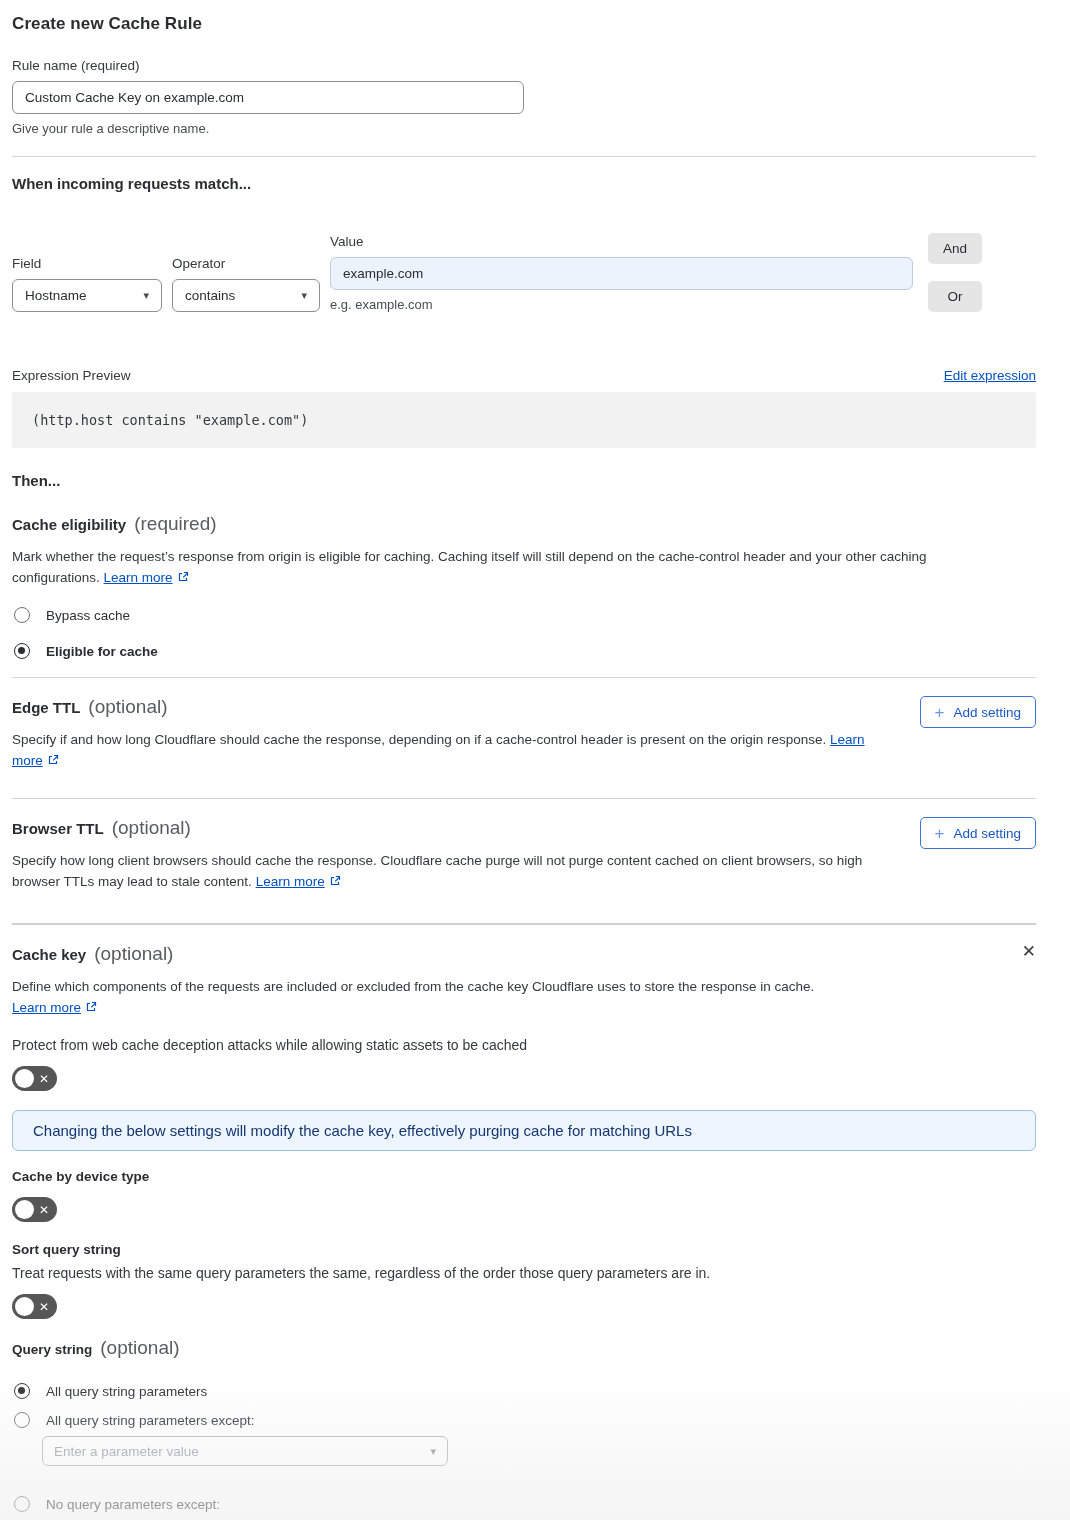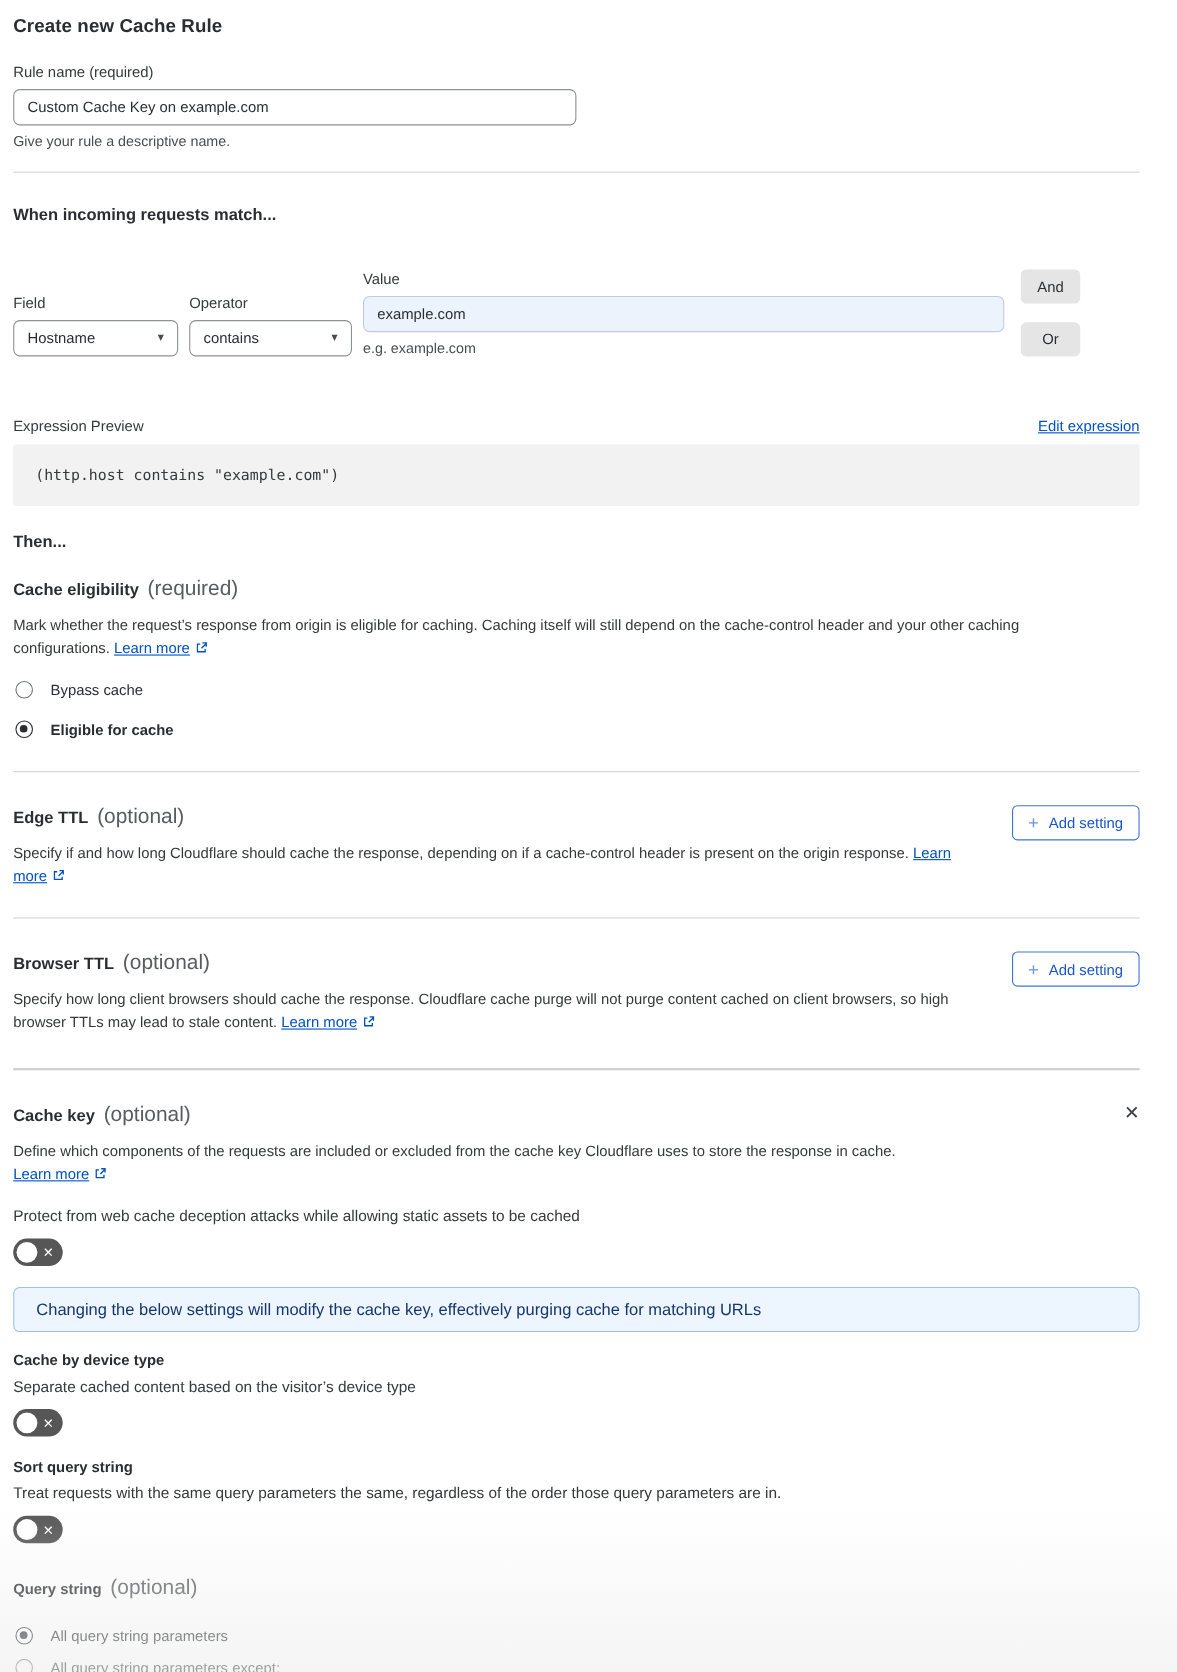--- a/index.html
+++ b/index.html
@@ -120,7 +120,7 @@
     background: linear-gradient(to bottom, rgba(242,242,242,0), rgba(238,238,238,0.6));
     pointer-events: none;
   } .mt18 { margin-top: 18px; }
-  .mt20 { margin-top: 20px; } .mt22 { margin-top: 30px; } .mt24 { margin-top: 24px; } .mt30 { margin-top: 30px; }
+  .mt20 { margin-top: 20px; } .mt22 { margin-top: 18px; } .mt24 { margin-top: 24px; } .mt30 { margin-top: 30px; }
 </style>
 </head>
 <body>

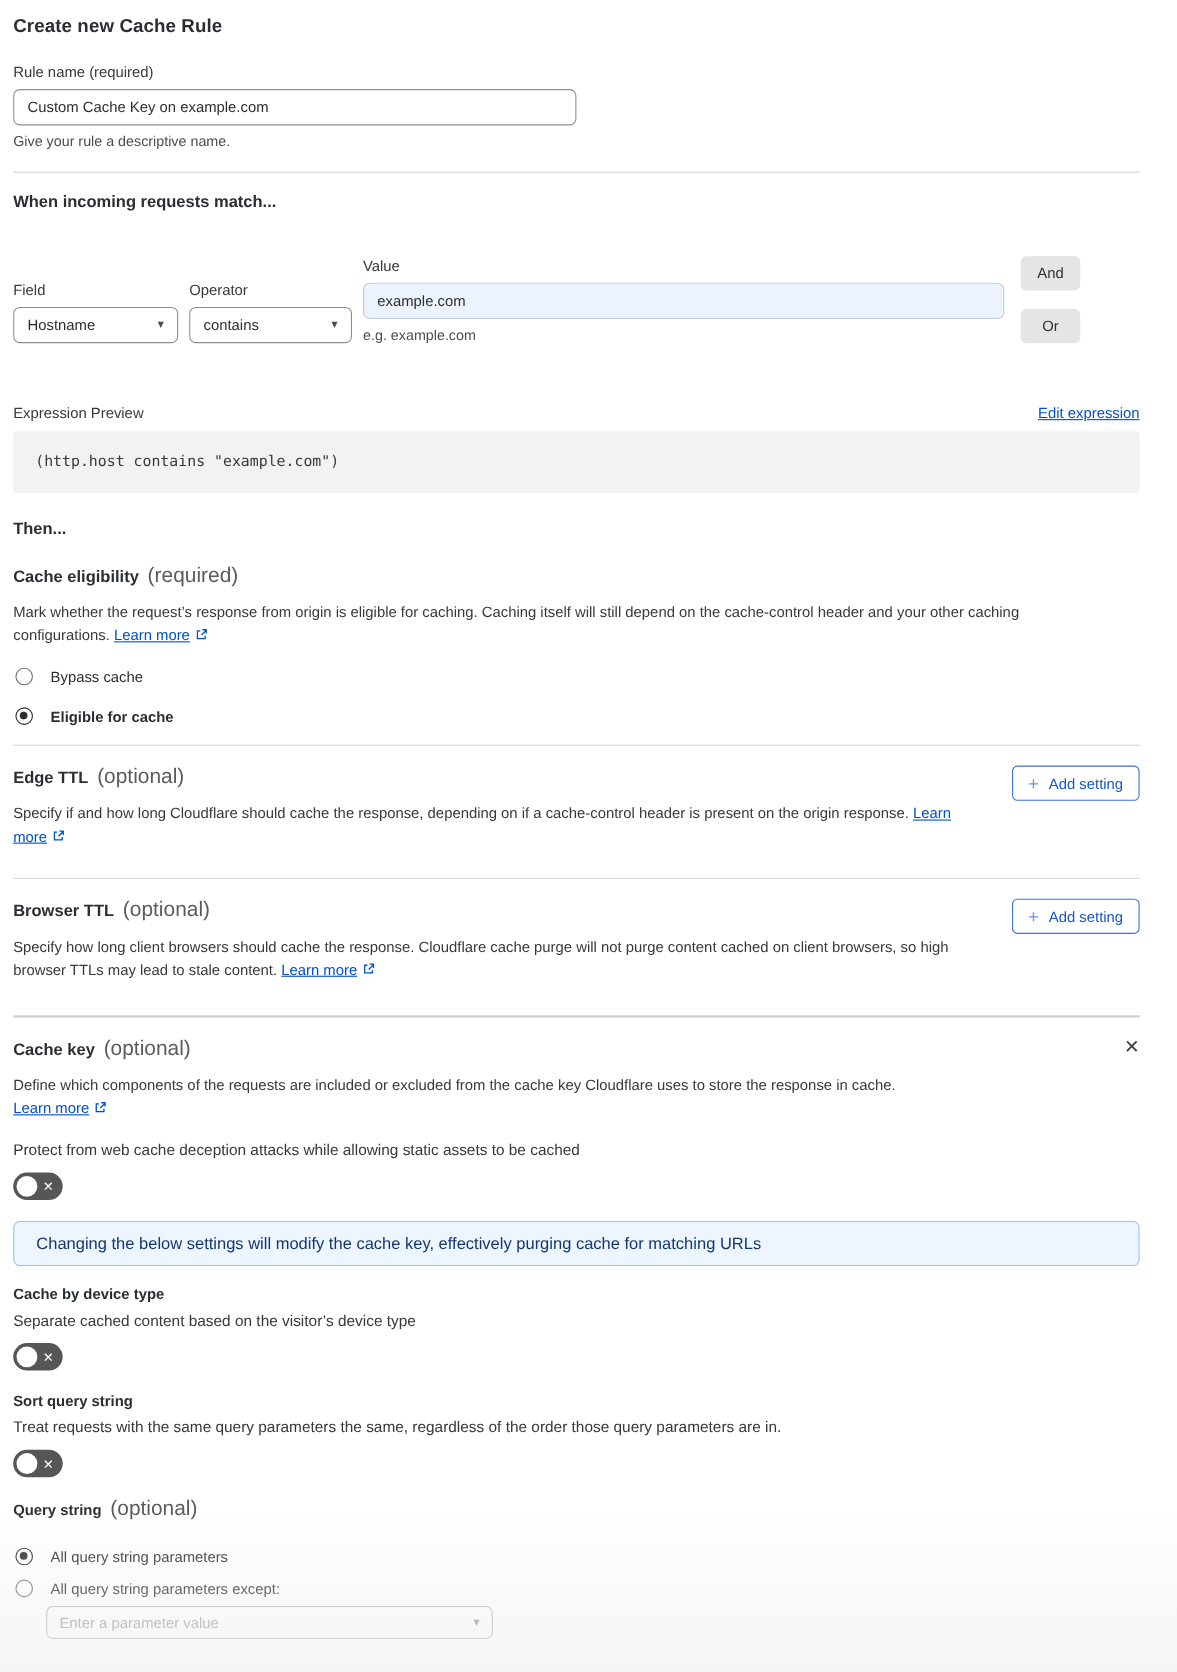--- a/index.html
+++ b/index.html
@@ -283,7 +283,6 @@
   
   <div class="mt18">
     <div class="mini-title">Cache by device type</div>
-    <div class="mini-desc">Separate cached content based on the visitor’s device type</div>
     <div class="toggle">
       <span class="knob"></span>
       <span class="off-x">✕</span>

